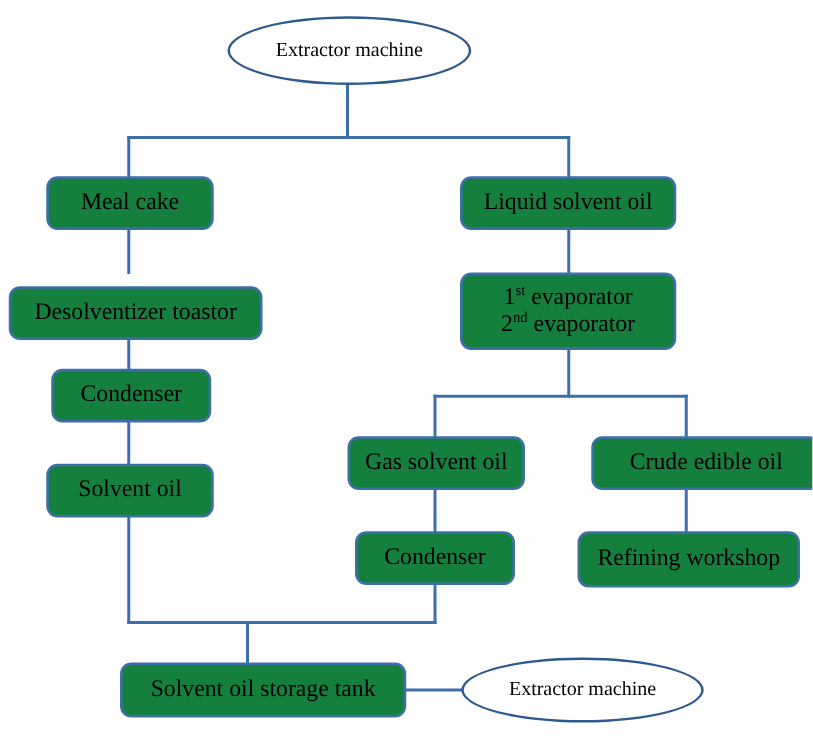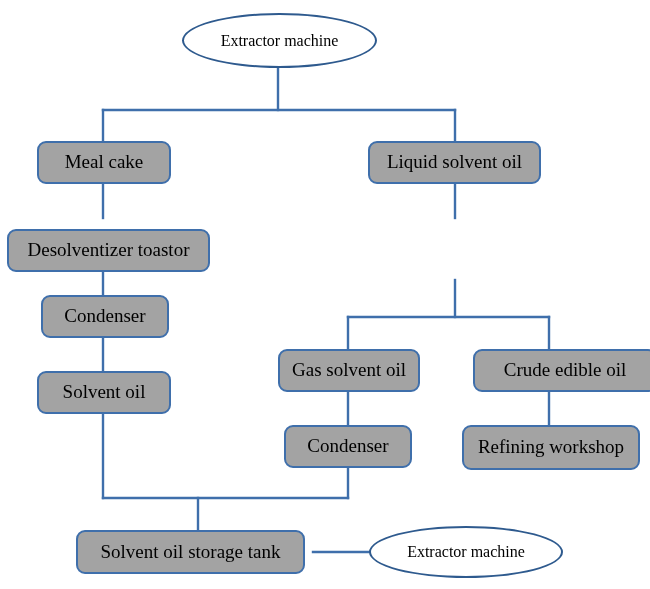--- a/index.html
+++ b/index.html
@@ -27,7 +27,7 @@
     box-sizing: border-box;
     border: 2px solid #3f6fab;
     border-radius: 9px;
-    background: #a3a3a3;
+    background: #15803d;
     display: flex;
     align-items: center;
     justify-content: center;

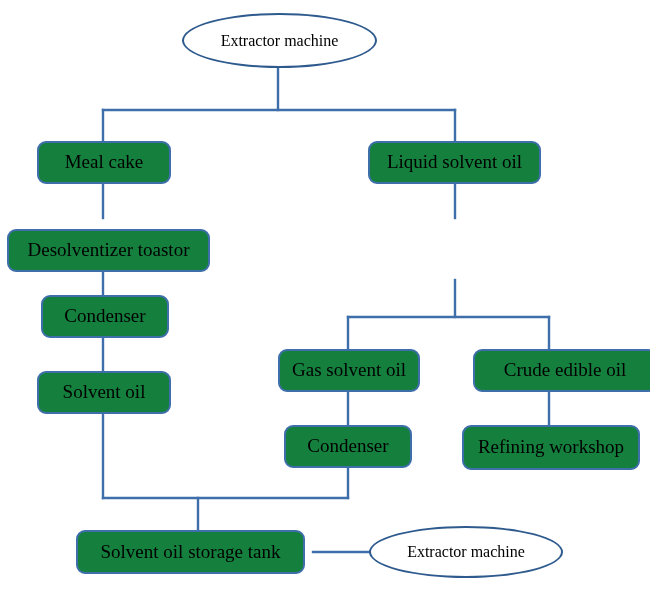--- a/index.html
+++ b/index.html
@@ -127,6 +127,12 @@
     <span>Liquid solvent oil</span>
   </div>
 
+  <div class="node" style="left:368px; top:218px; width:173px; height:62px;">
+    <span class="evap-inner">
+      <span class="twoline"><span>1</span><sup>st</sup><span> evaporator</span></span>
+      <span class="twoline"><span>2</span><sup>nd</sup><span> evaporator</span></span>
+    </span>
+  </div>
 
   <div class="node" style="left:278px; top:349px; width:142px; height:43px;">
     <span>Gas solvent oil</span>

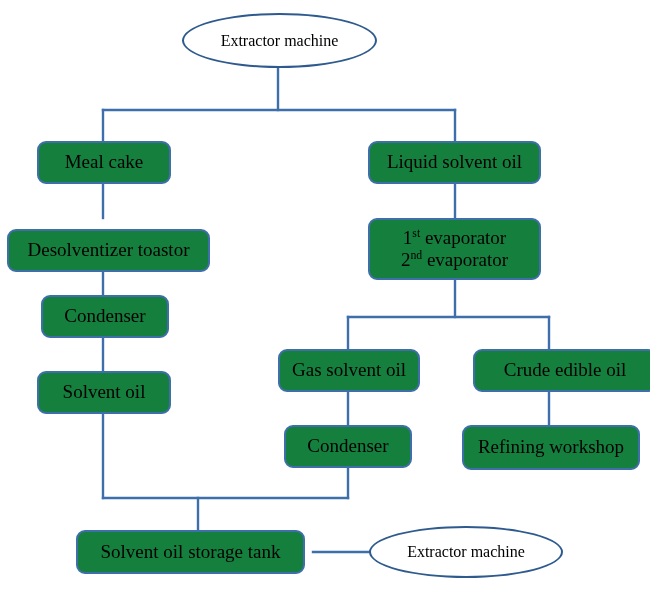--- a/index.html
+++ b/index.html
@@ -150,7 +150,7 @@
     <span>Refining workshop</span>
   </div>
 
-  <div class="node" style="left:76px; top:530px; width:229px; height:44px;">
+  <div class="node" style="left:96px; top:530px; width:229px; height:44px;">
     <span>Solvent oil storage tank</span>
   </div>
 

